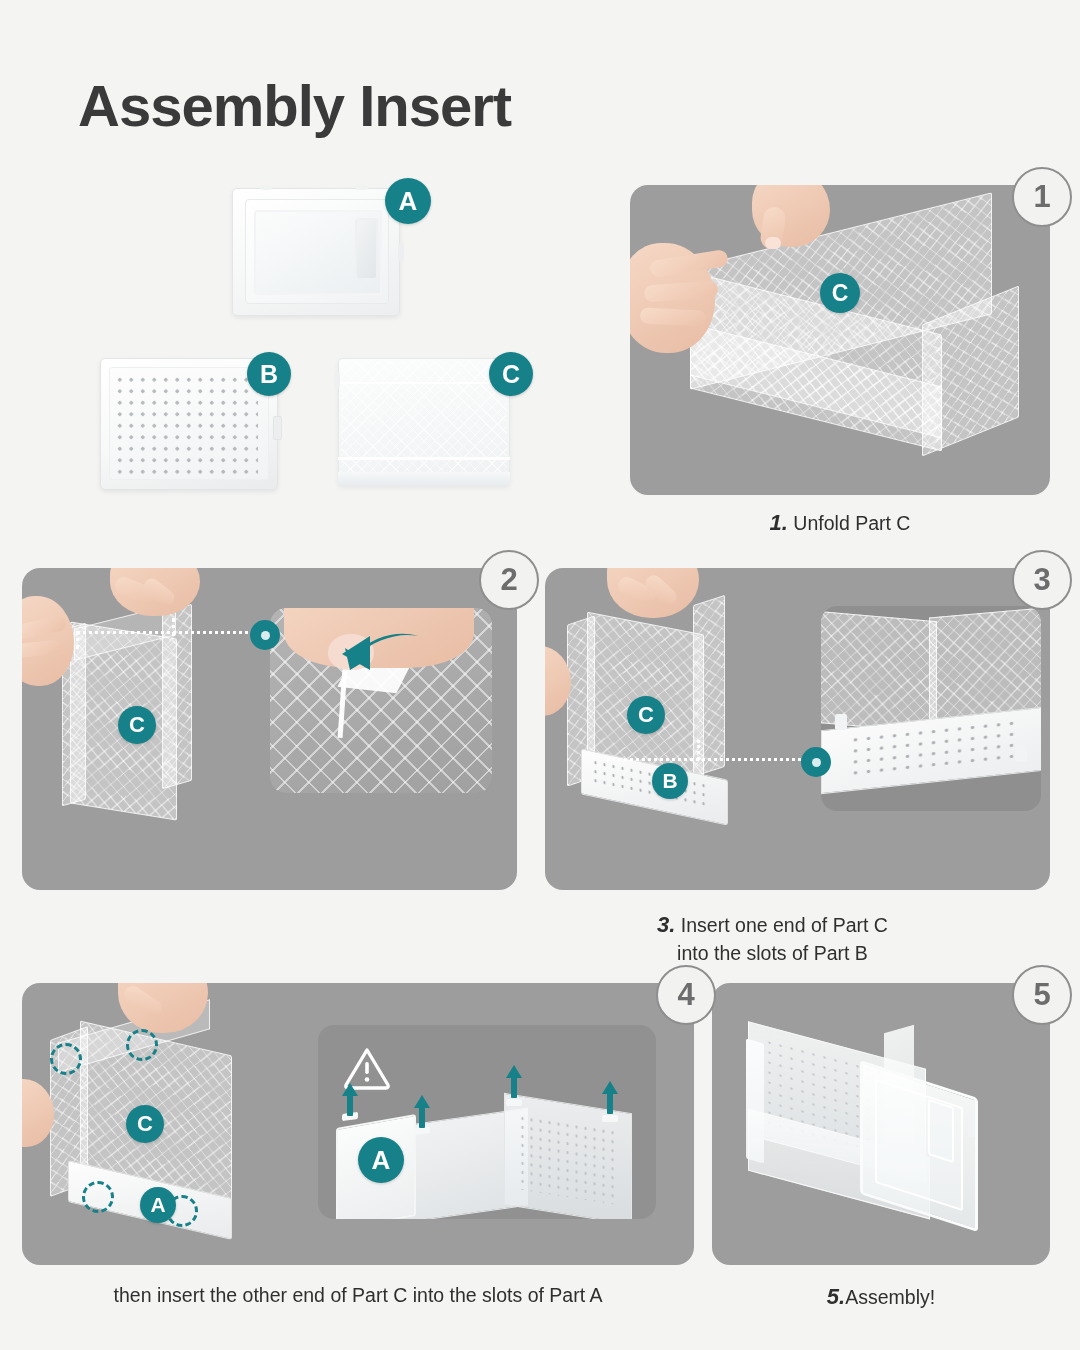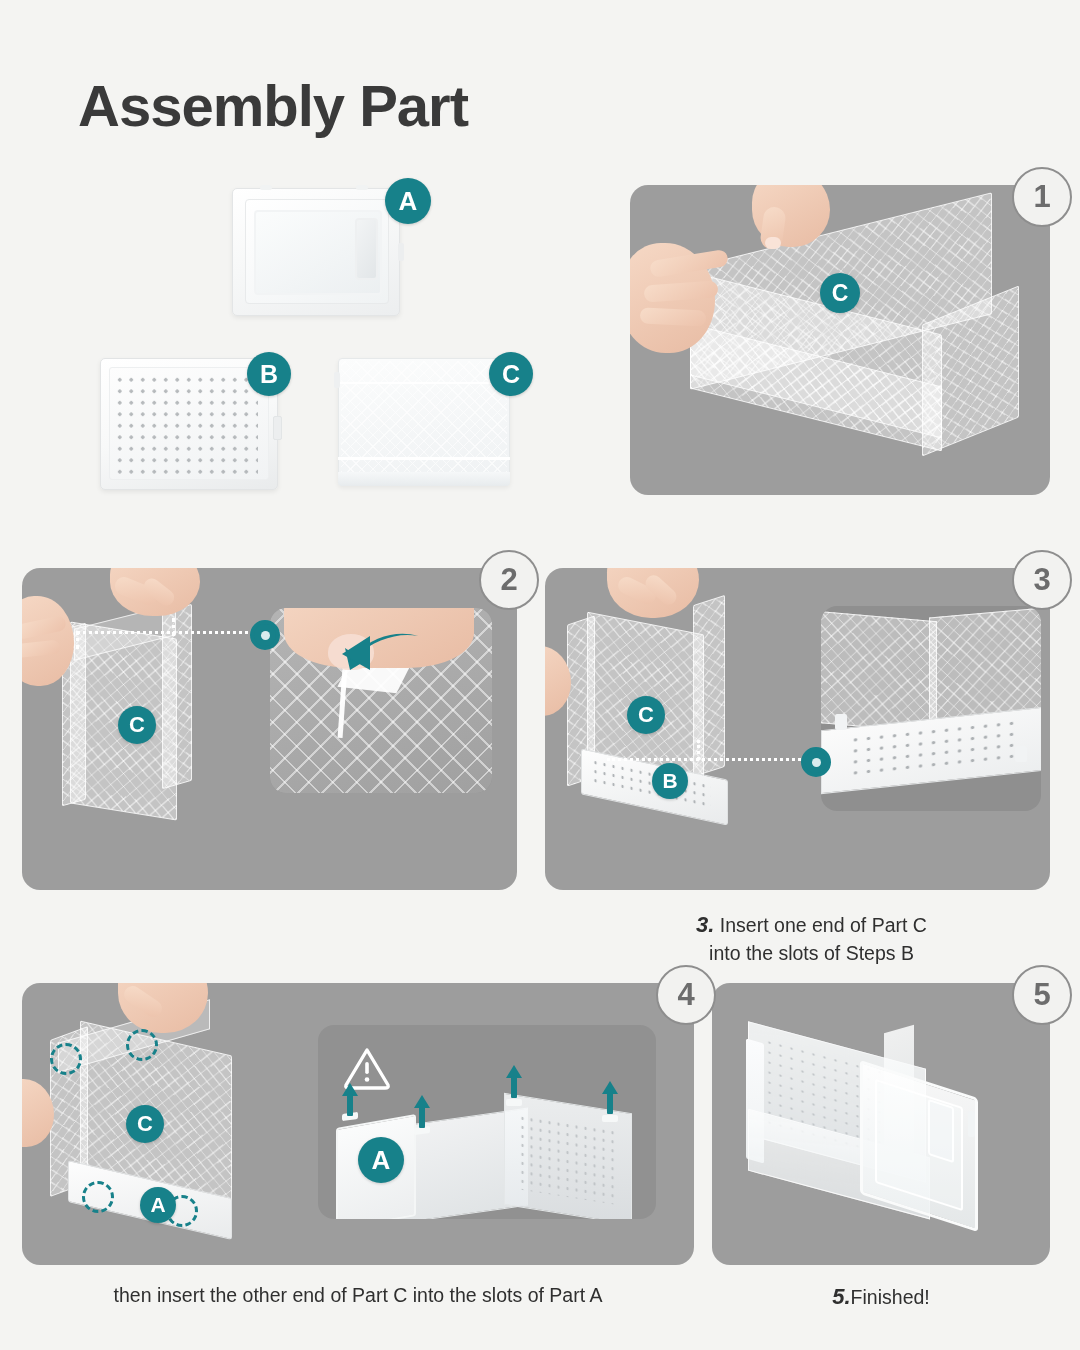--- a/index.html
+++ b/index.html
@@ -192,7 +192,7 @@
 
 <div class="page">
 
-  <div class="title">Assembly Part</div>
+  <div class="title">Assembly Insert</div>
 
   <div>
 

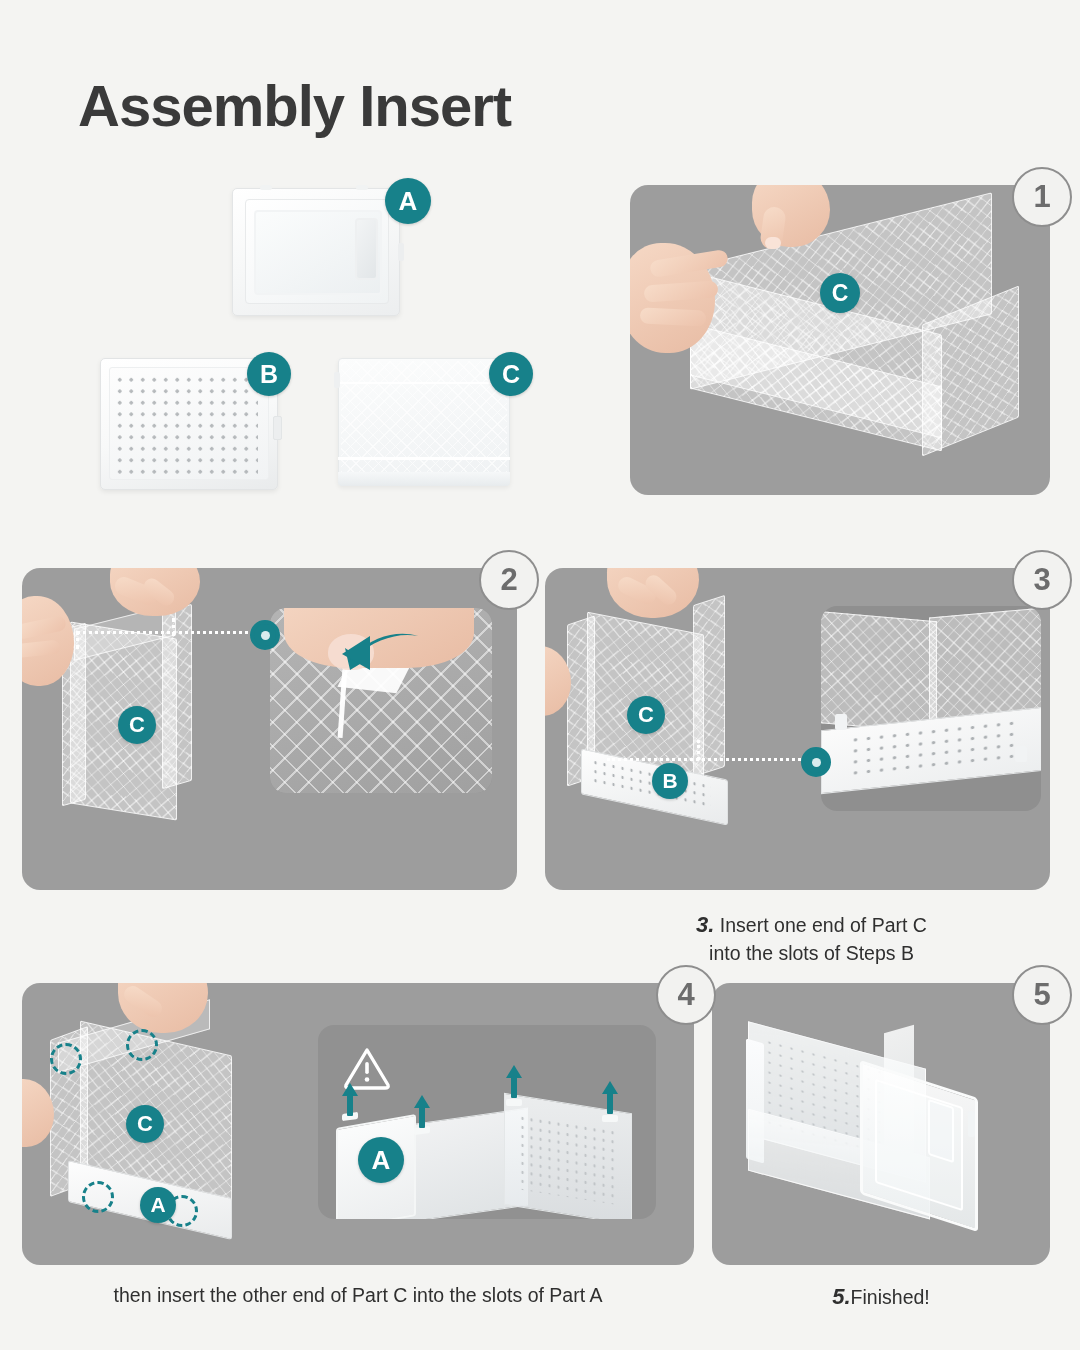--- a/index.html
+++ b/index.html
@@ -257,6 +257,10 @@
     <div class="badge" style="left:190px;top:88px;width:40px;height:40px;font-size:23px;">
       <span>C</span>
     </div>
+  </div>
+  <div class="caption center" style="left:630px;top:508px;width:420px;">
+    <span class="num">1.</span>
+    <span>Unfold Part C</span>
   </div>
 
   <div class="panel" style="left:22px;top:568px;width:495px;height:322px;">

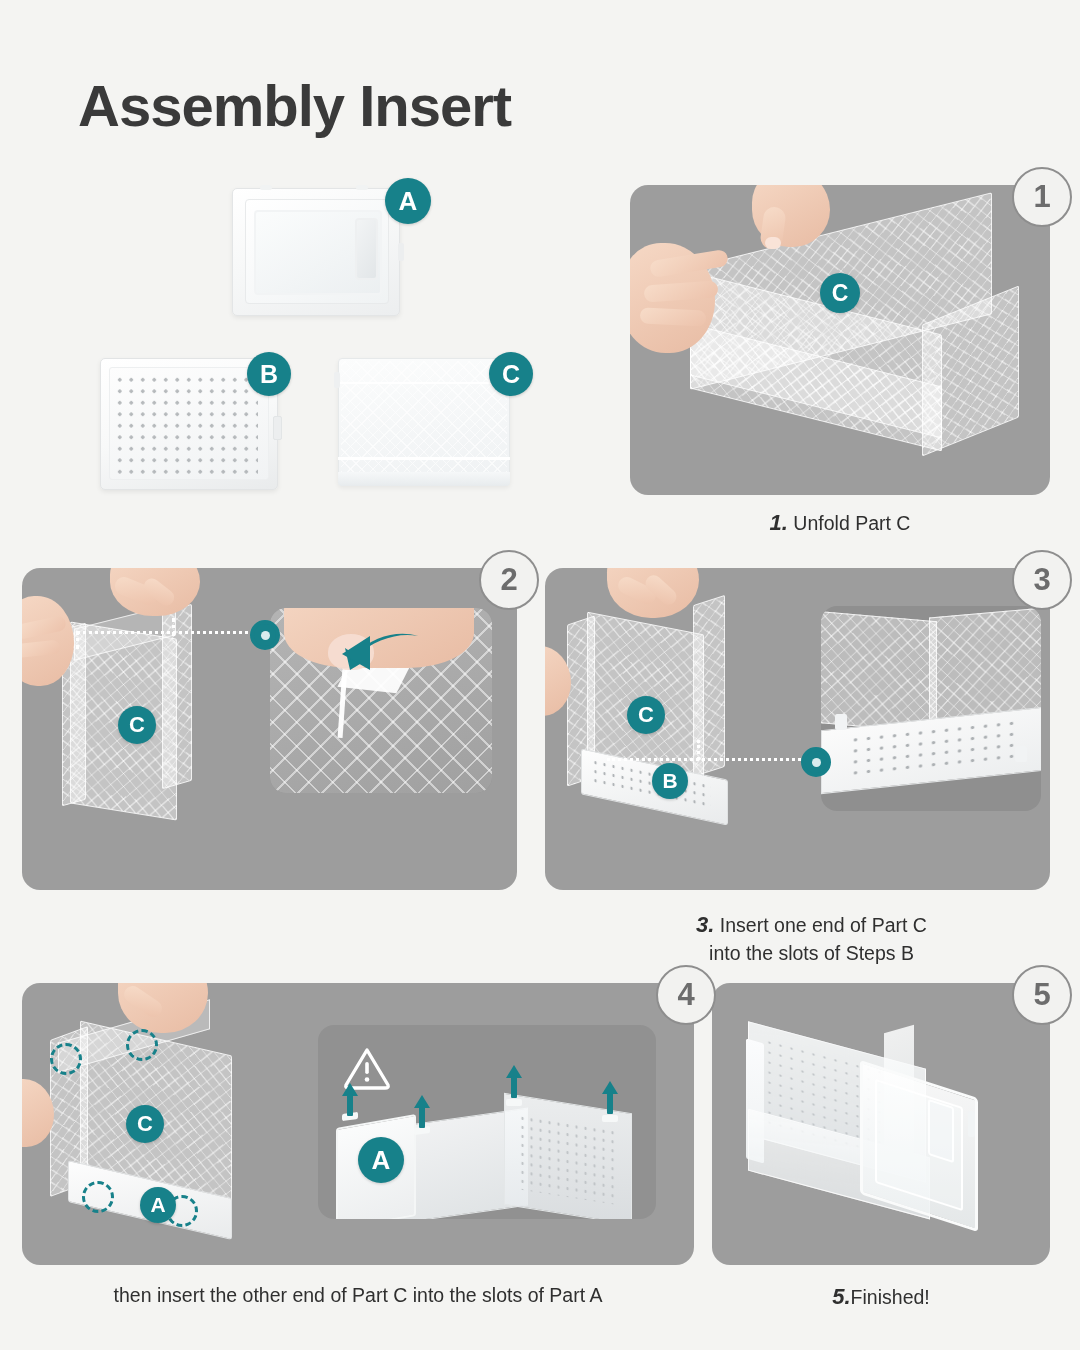--- a/index.html
+++ b/index.html
@@ -349,7 +349,7 @@
       <span>B</span>
     </div>
   </div>
-  <div class="caption center" style="left:559px;top:910px;width:505px;">
+  <div class="caption center" style="left:520px;top:910px;width:505px;">
     <div>
       <span class="num">3.</span>
       <span>Insert one end of Part C</span>

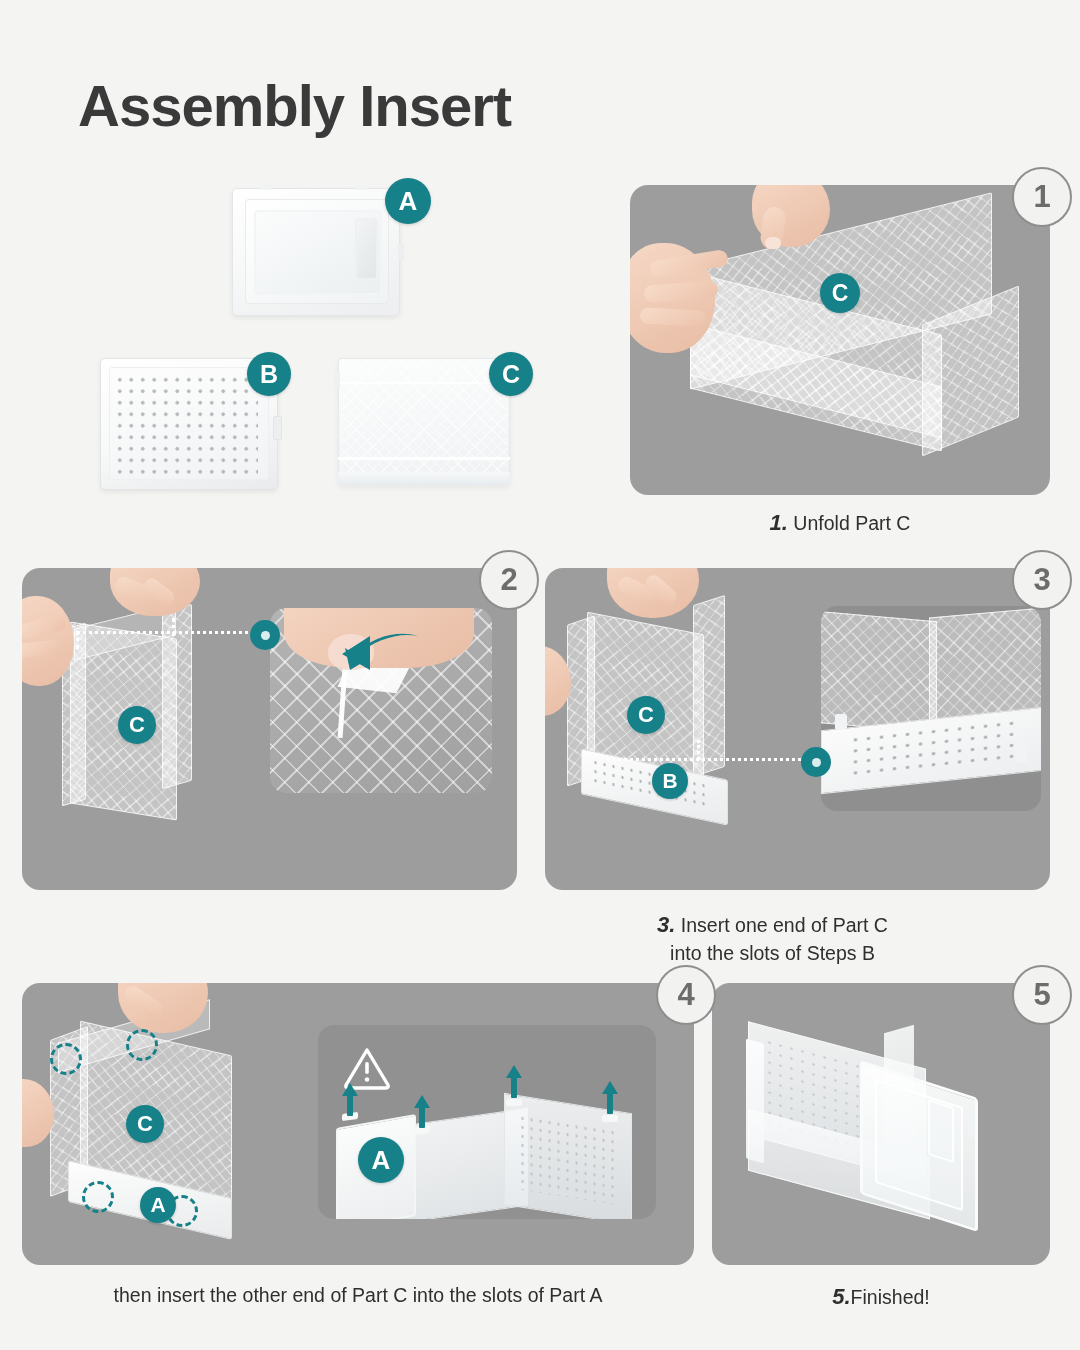--- a/index.html
+++ b/index.html
@@ -354,7 +354,7 @@
       <span class="num">3.</span>
       <span>Insert one end of Part C</span>
     </div>
-    <div>into the slots of Steps B</div>
+    <div>into the slots of Part B</div>
   </div>
 
   <div class="panel" style="left:22px;top:983px;width:672px;height:282px;">

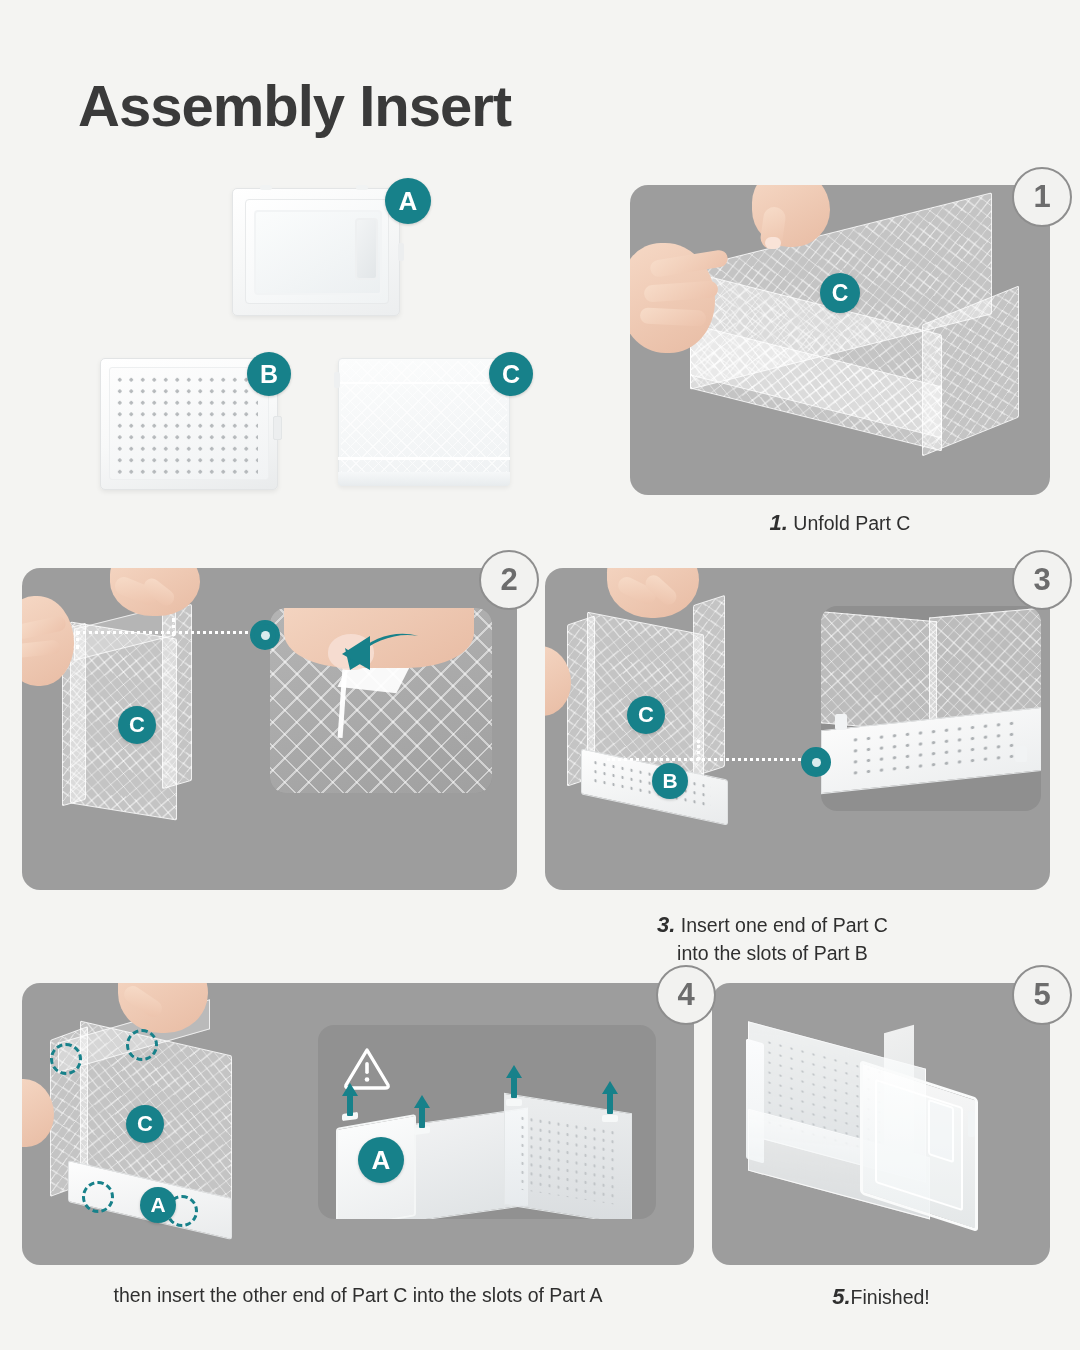--- a/index.html
+++ b/index.html
@@ -463,7 +463,7 @@
     </div>
   </div>
   <div class="caption center" style="left:712px;top:1282px;width:338px;">
-    <span class="num">5.</span><span>Finished!</span>
+    <span class="num">5.</span><span>Assembly!</span>
   </div>
 
 </div>

